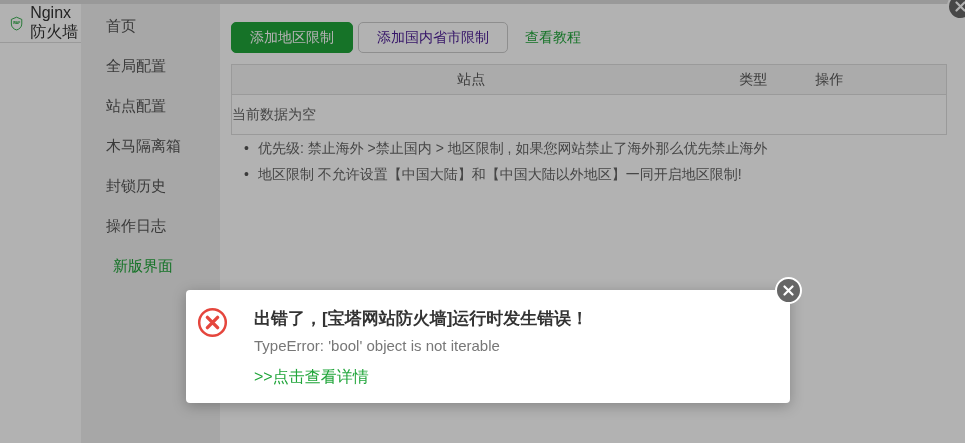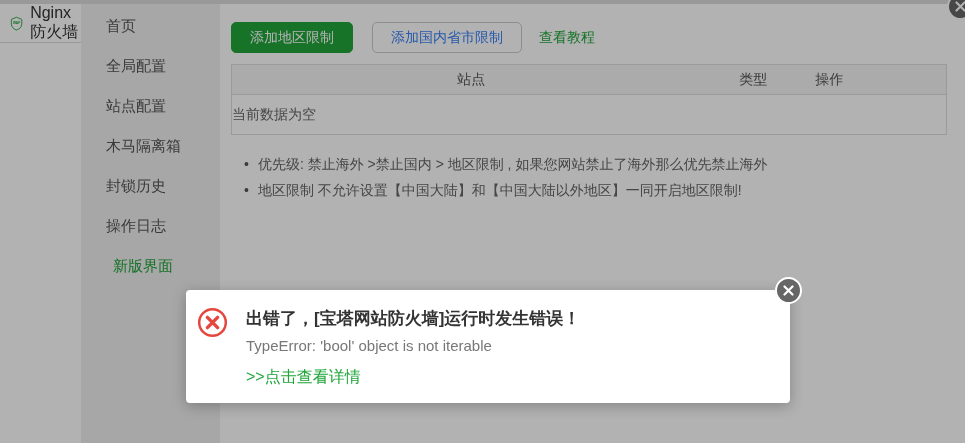--- a/index.html
+++ b/index.html
@@ -60,8 +60,8 @@
     background: #20a53a; color: #fff; border: 1px solid #20a53a;
   }
   .btn-outline {
-    background: #fff; color: #3b82f6; border: 1px solid #cccccc;
-    margin-left: 19px;
+    background: #fff; color: #4c1d95; border: 1px solid #cccccc;
+    margin-left: 5px;
   }
   .link-green {
     color: #20a53a; font-size: 14px; margin-left: 17px;

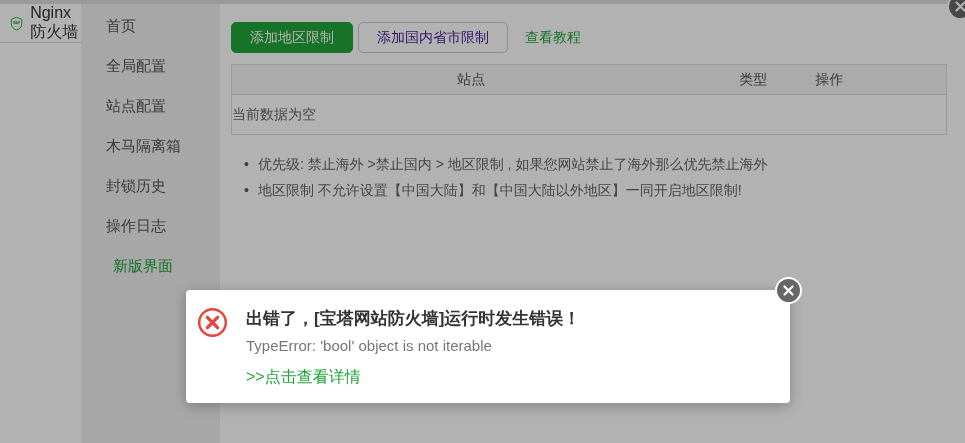--- a/index.html
+++ b/index.html
@@ -90,7 +90,7 @@
     background: #fff;
   }
 
-  .tips { margin-top: 16px; list-style: none; }
+  .tips { list-style: none; }
   .tips li {
     font-size: 14px; color: #666;
     line-height: 26px;

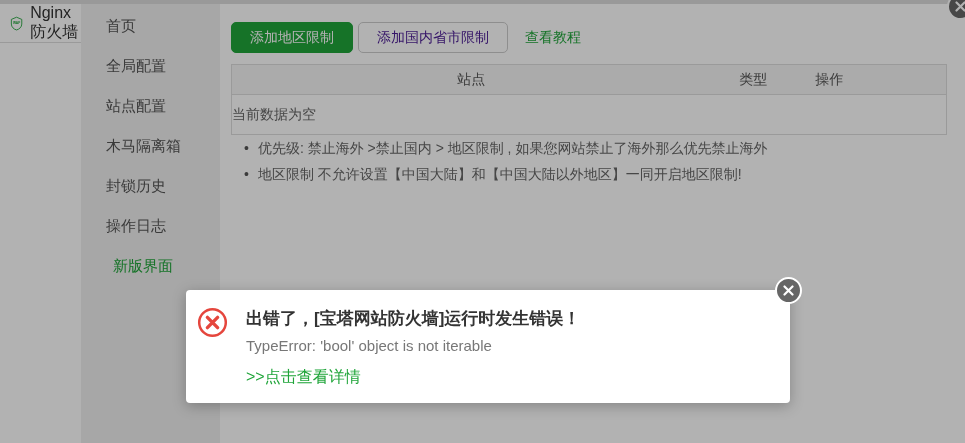--- a/index.html
+++ b/index.html
@@ -143,7 +143,7 @@
   }
   .modal-body { display: flex; padding: 16px 20px 0 11px; }
   .error-icon { width: 31px; height: 31px; flex: 0 0 31px; margin-top: 1px; }
-  .modal-text { margin-left: 18px; }
+  .modal-text { margin-left: 26px; }
   .modal-title {
     font-size: 17px; font-weight: bold; color: #333;
     line-height: 25px;

